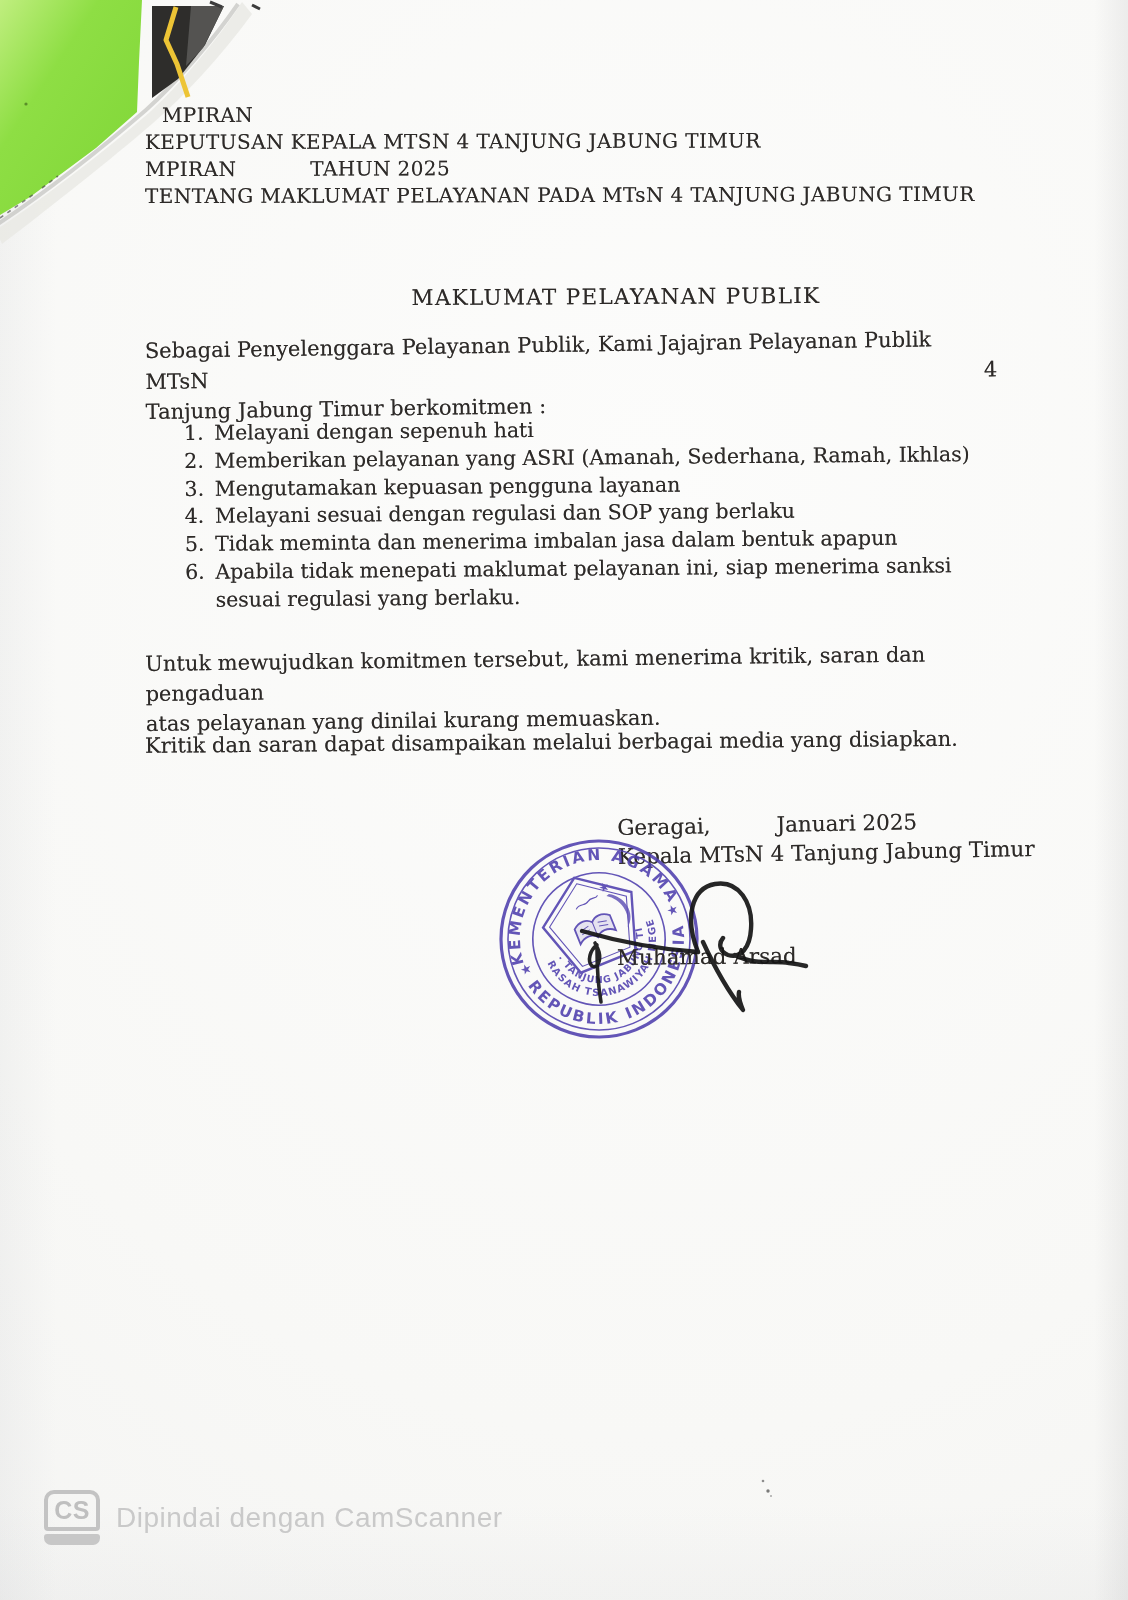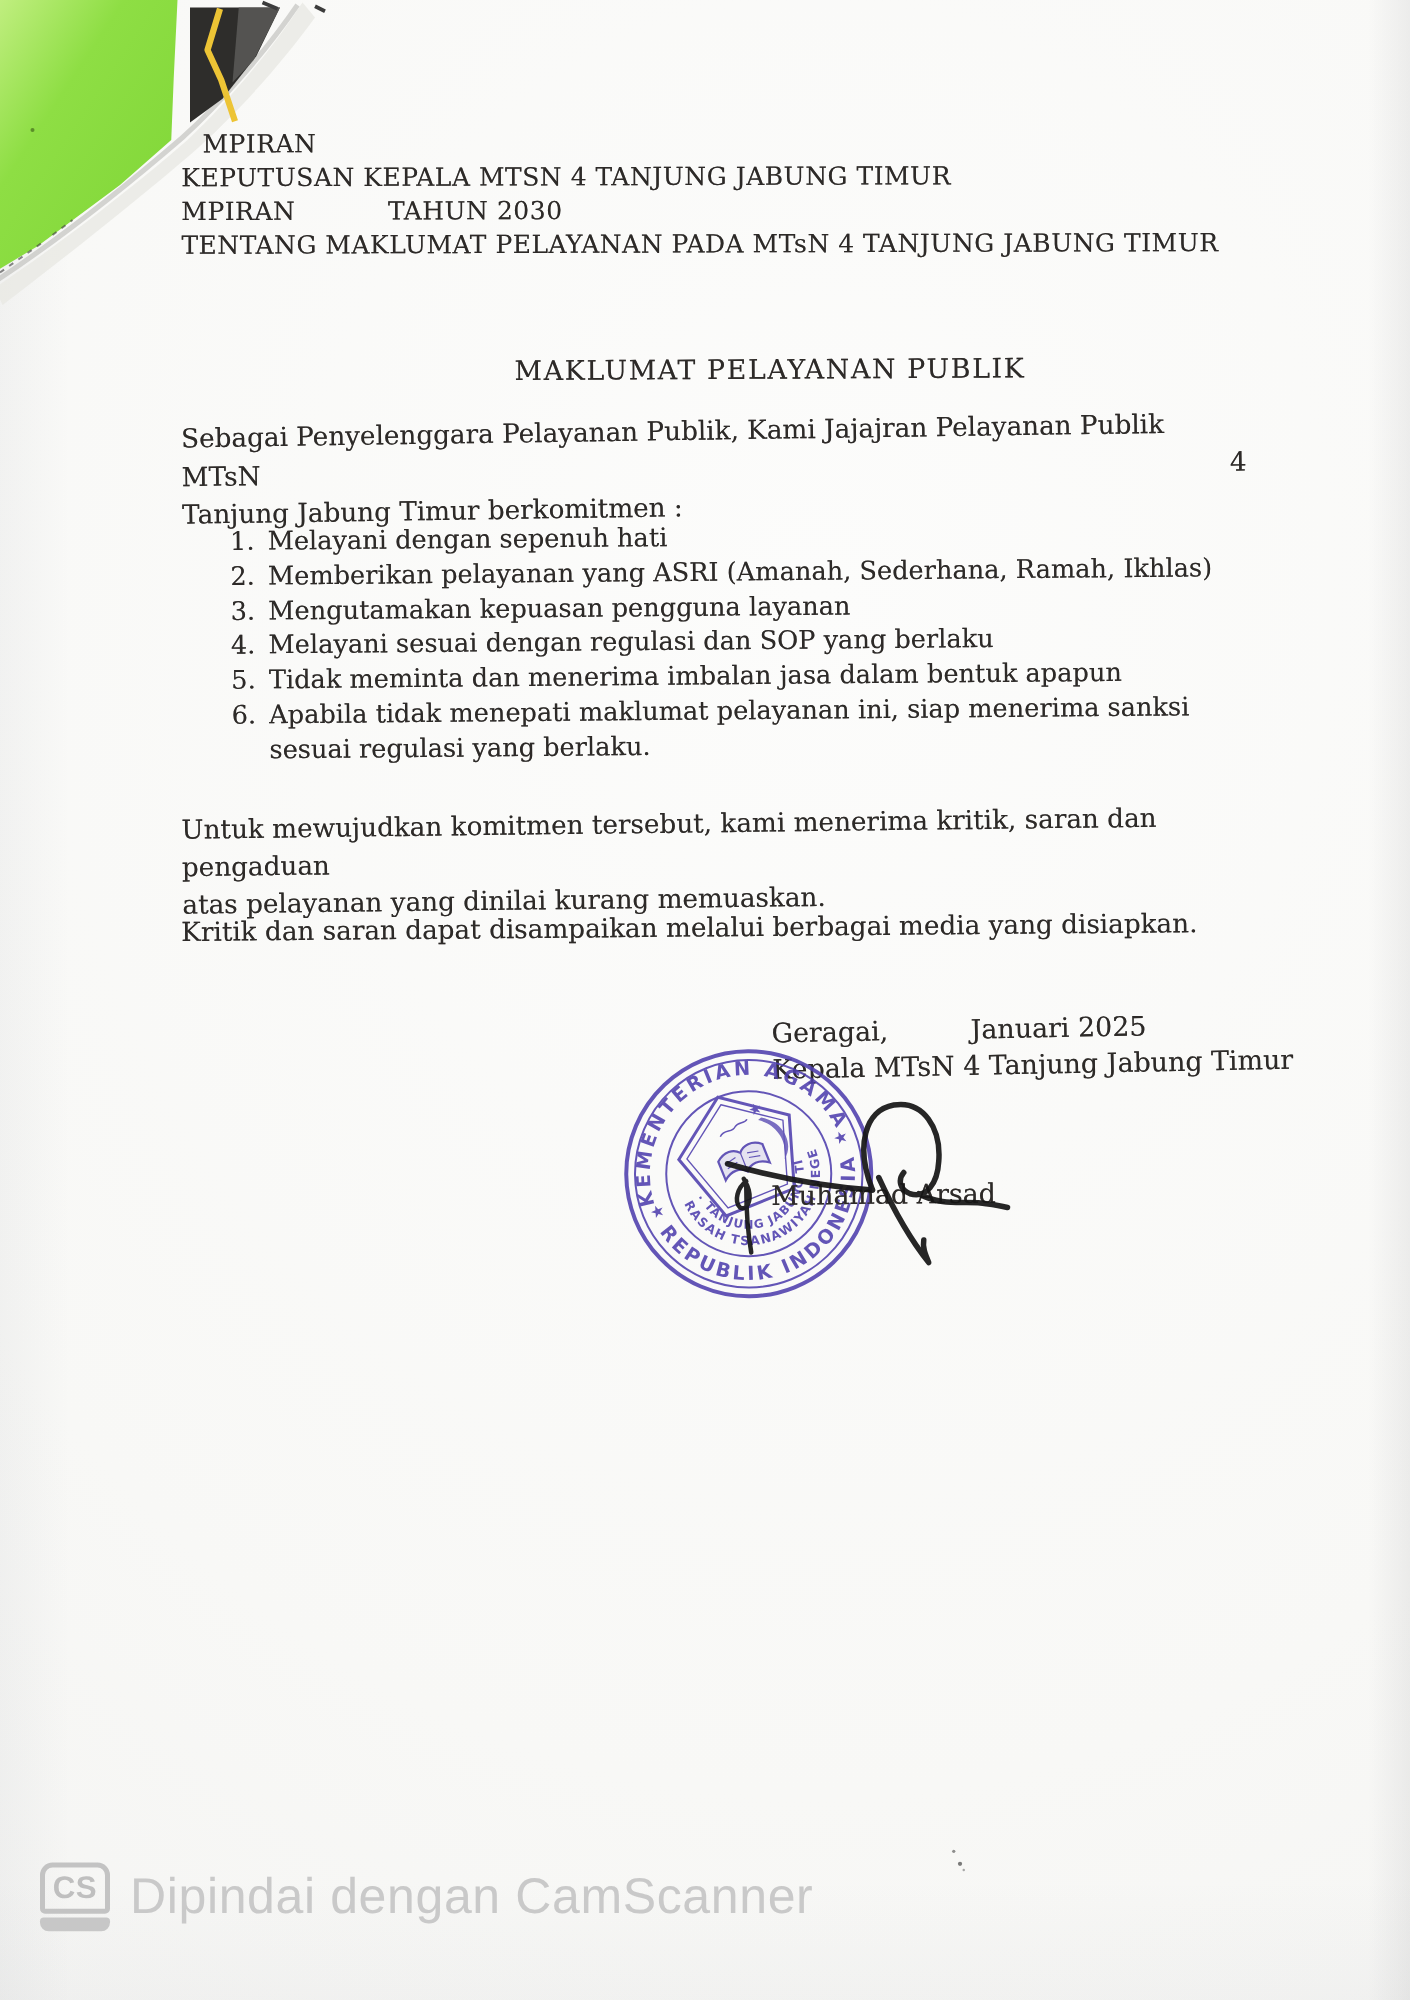--- a/index.html
+++ b/index.html
@@ -70,7 +70,7 @@
   <div class="abs doc-text header-block">
     <div class="header-line1">MPIRAN</div>
     <div>KEPUTUSAN KEPALA MTSN 4 TANJUNG JABUNG TIMUR</div>
-    <div><span>MPIRAN</span><span class="nomor-gap"></span><span>TAHUN 2030</span></div>
+    <div><span>MPIRAN</span><span class="nomor-gap"></span><span>TAHUN 2025</span></div>
     <div>TENTANG MAKLUMAT PELAYANAN PADA MTsN 4 TANJUNG JABUNG TIMUR</div>
   </div>
 

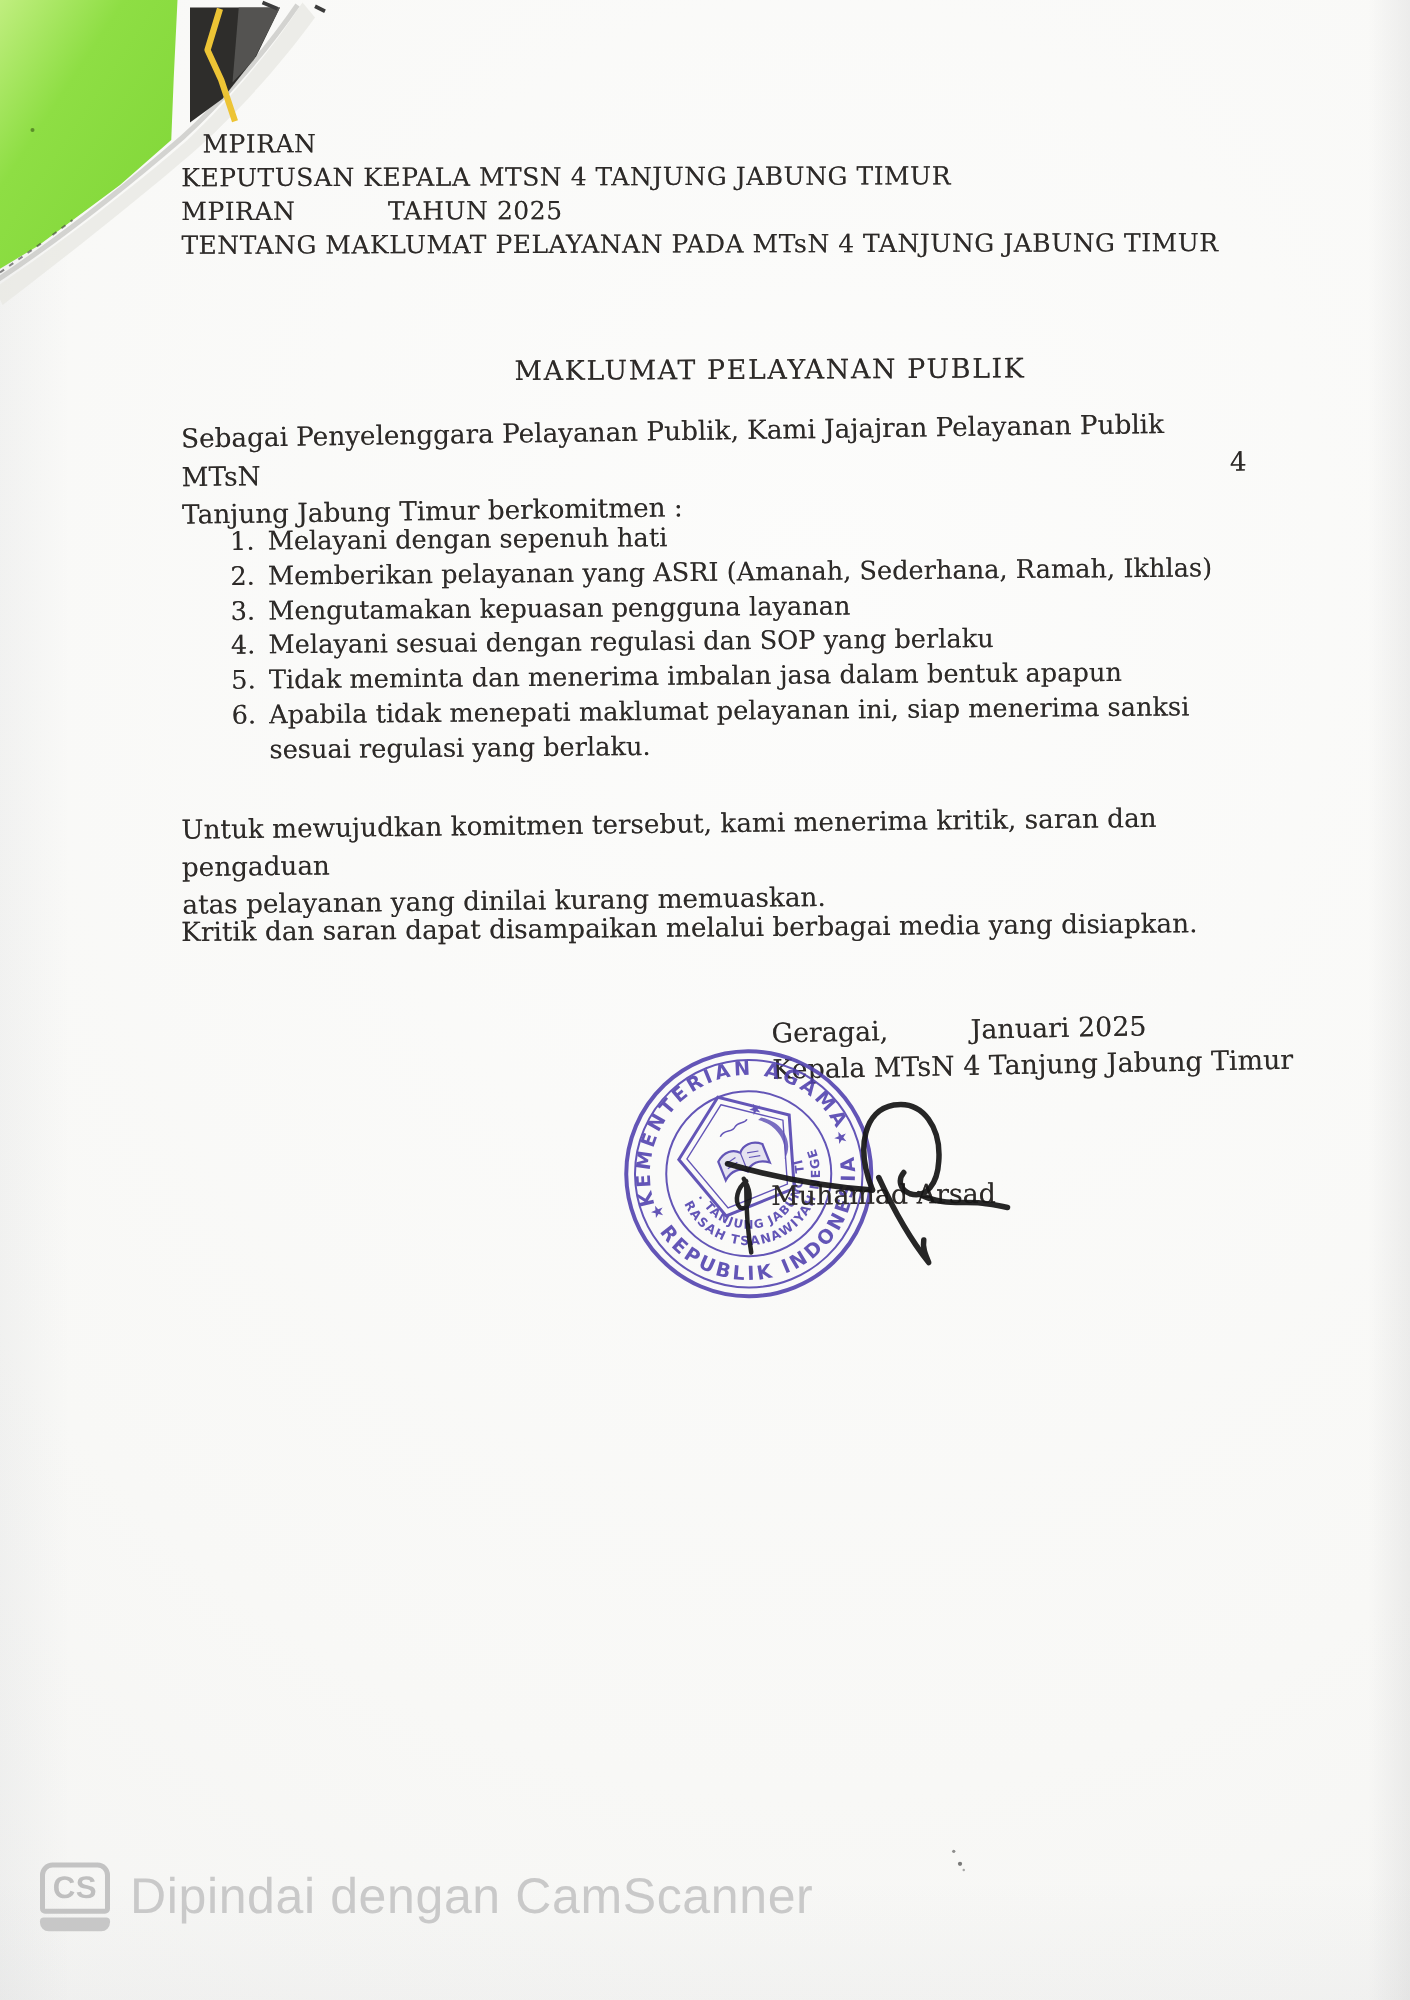--- a/index.html
+++ b/index.html
@@ -34,7 +34,7 @@
   .ink-svg { left:440px; top:803px; z-index:30; }
   .specks-svg { left:752px; top:1470px; z-index:6; }
   .seal-text { font-family:"DejaVu Sans","Liberation Sans",sans-serif; font-weight:bold; }
-  .footer { left:32px; top:1490px; display:flex; align-items:center; gap:16px; z-index:40;
+  .footer { left:44px; top:1490px; display:flex; align-items:center; gap:16px; z-index:40;
             font-family:"Liberation Sans","DejaVu Sans",sans-serif; }
   .cs-badge { width:56px; }
   .cs-box { box-sizing:border-box; width:56px; height:41px; border:4px solid #c3c3c3; border-radius:10px 10px 4px 4px;

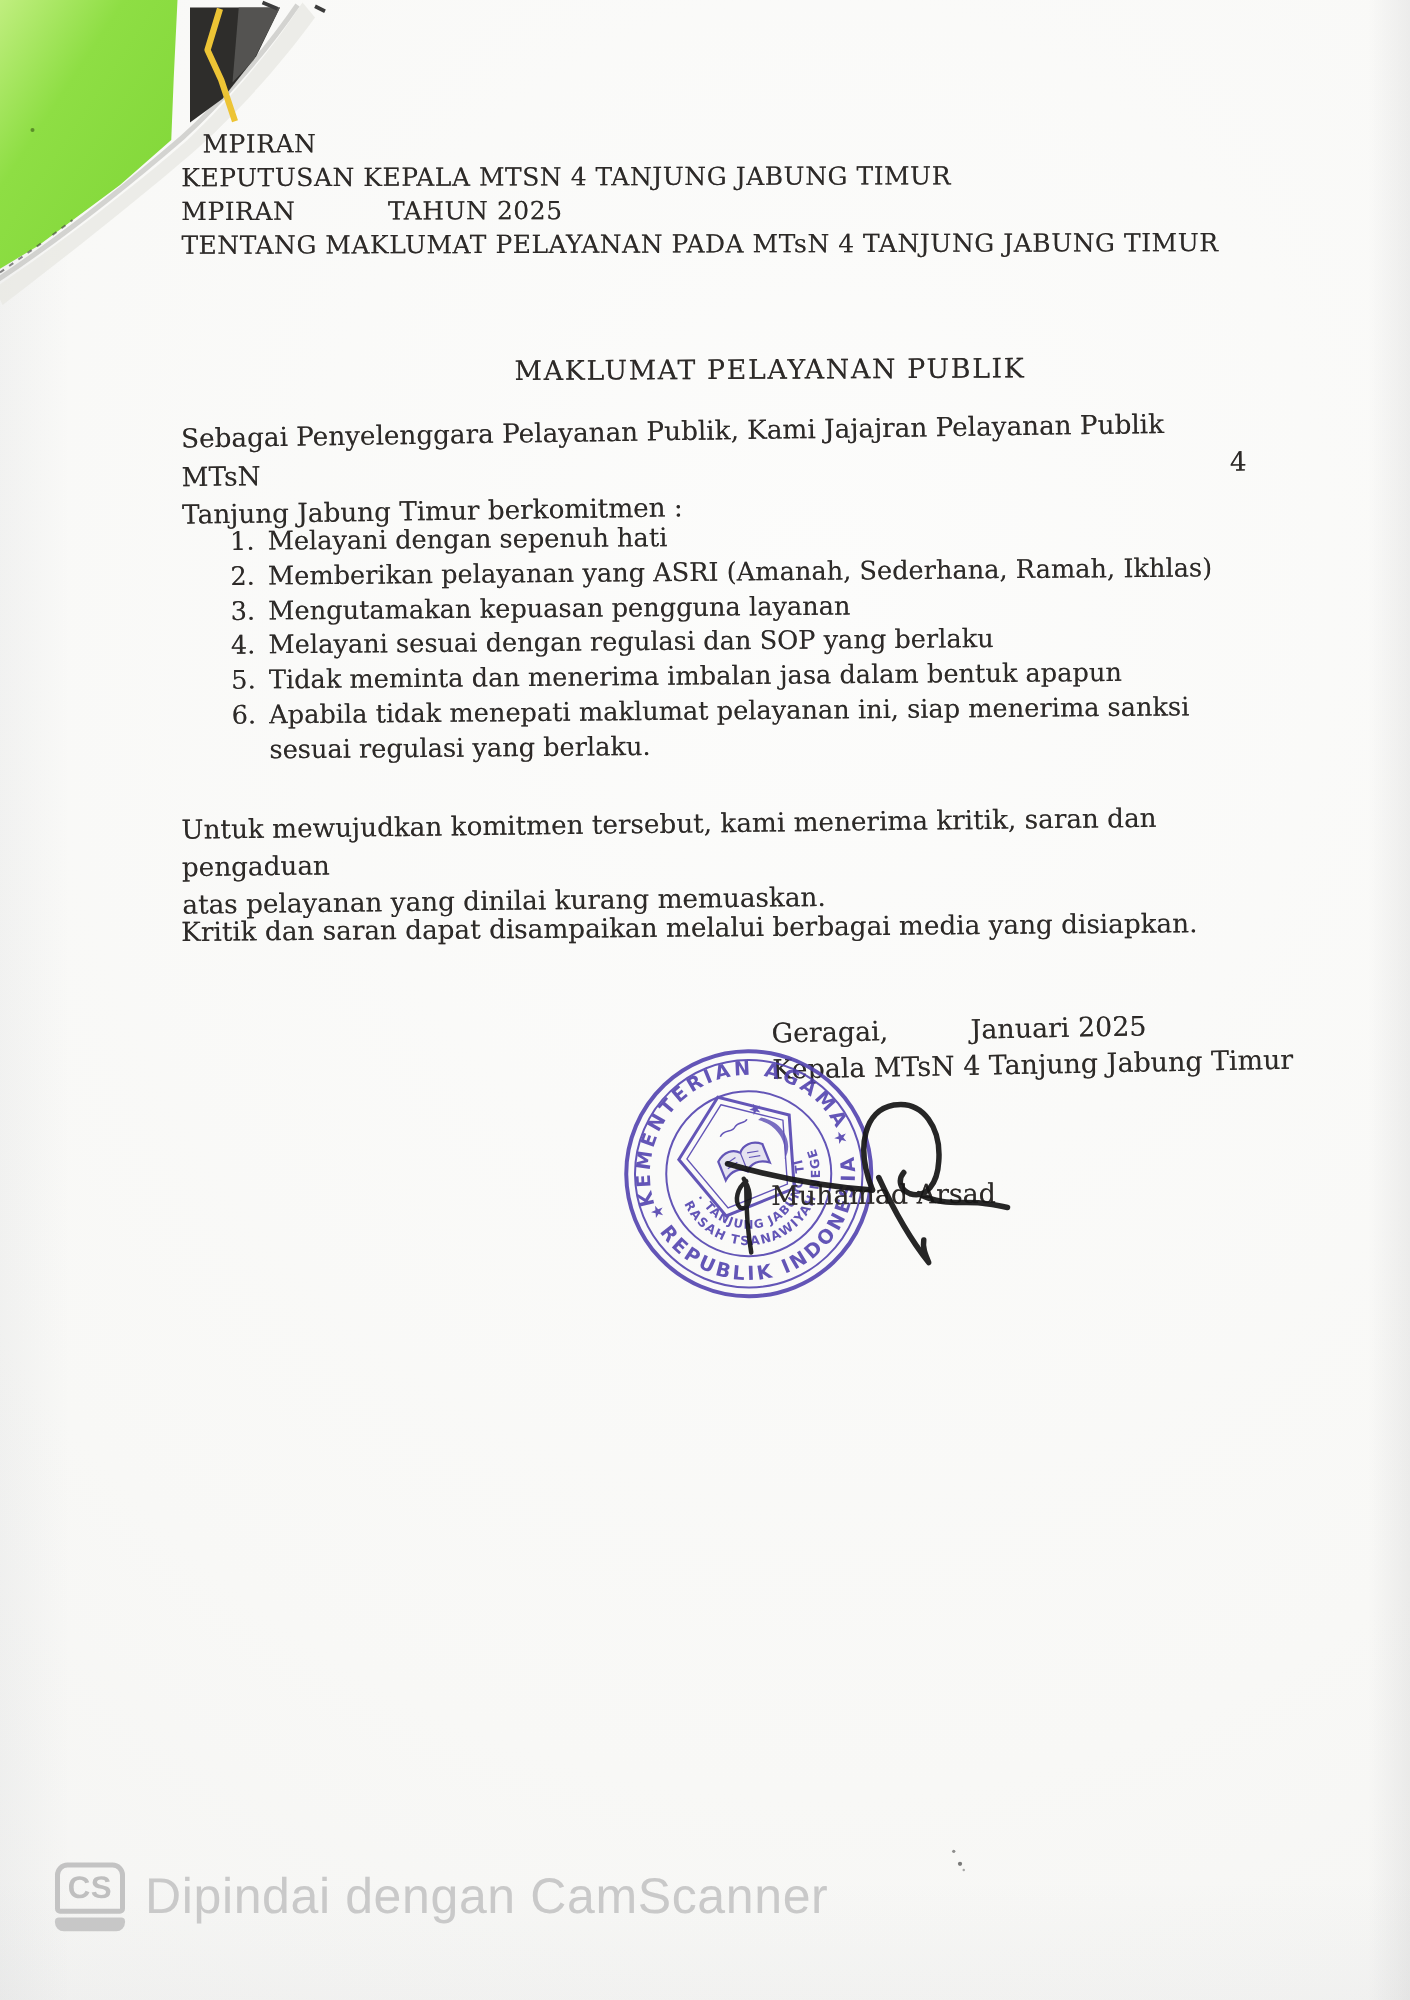--- a/index.html
+++ b/index.html
@@ -41,7 +41,7 @@
             display:flex; align-items:center; justify-content:center;
             color:#bfbfbf; font-weight:bold; font-size:25px; letter-spacing:.5px; }
   .cs-bar { width:56px; height:11px; background:#c7c7c7; border-radius:3px 3px 7px 7px; margin-top:3px; }
-  .footer-text { font-size:40px; color:#c9c9c9; letter-spacing:.5px; }
+  .footer-text { font-size:28px; color:#c9c9c9; letter-spacing:.5px; }
 </style>
 </head>
 <body>

